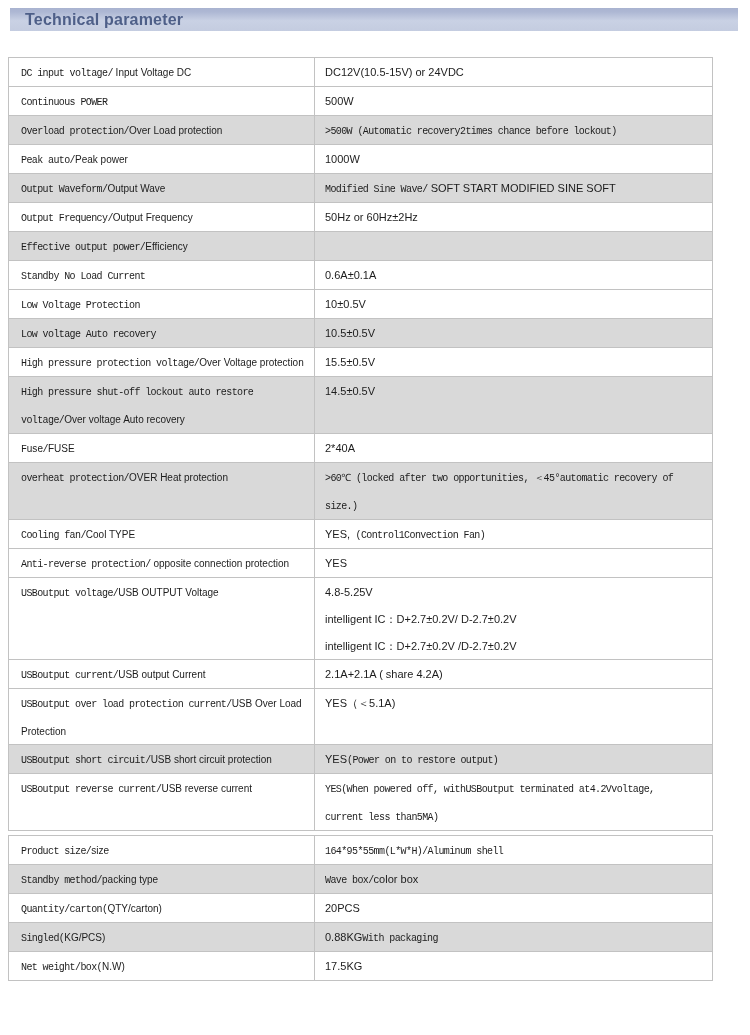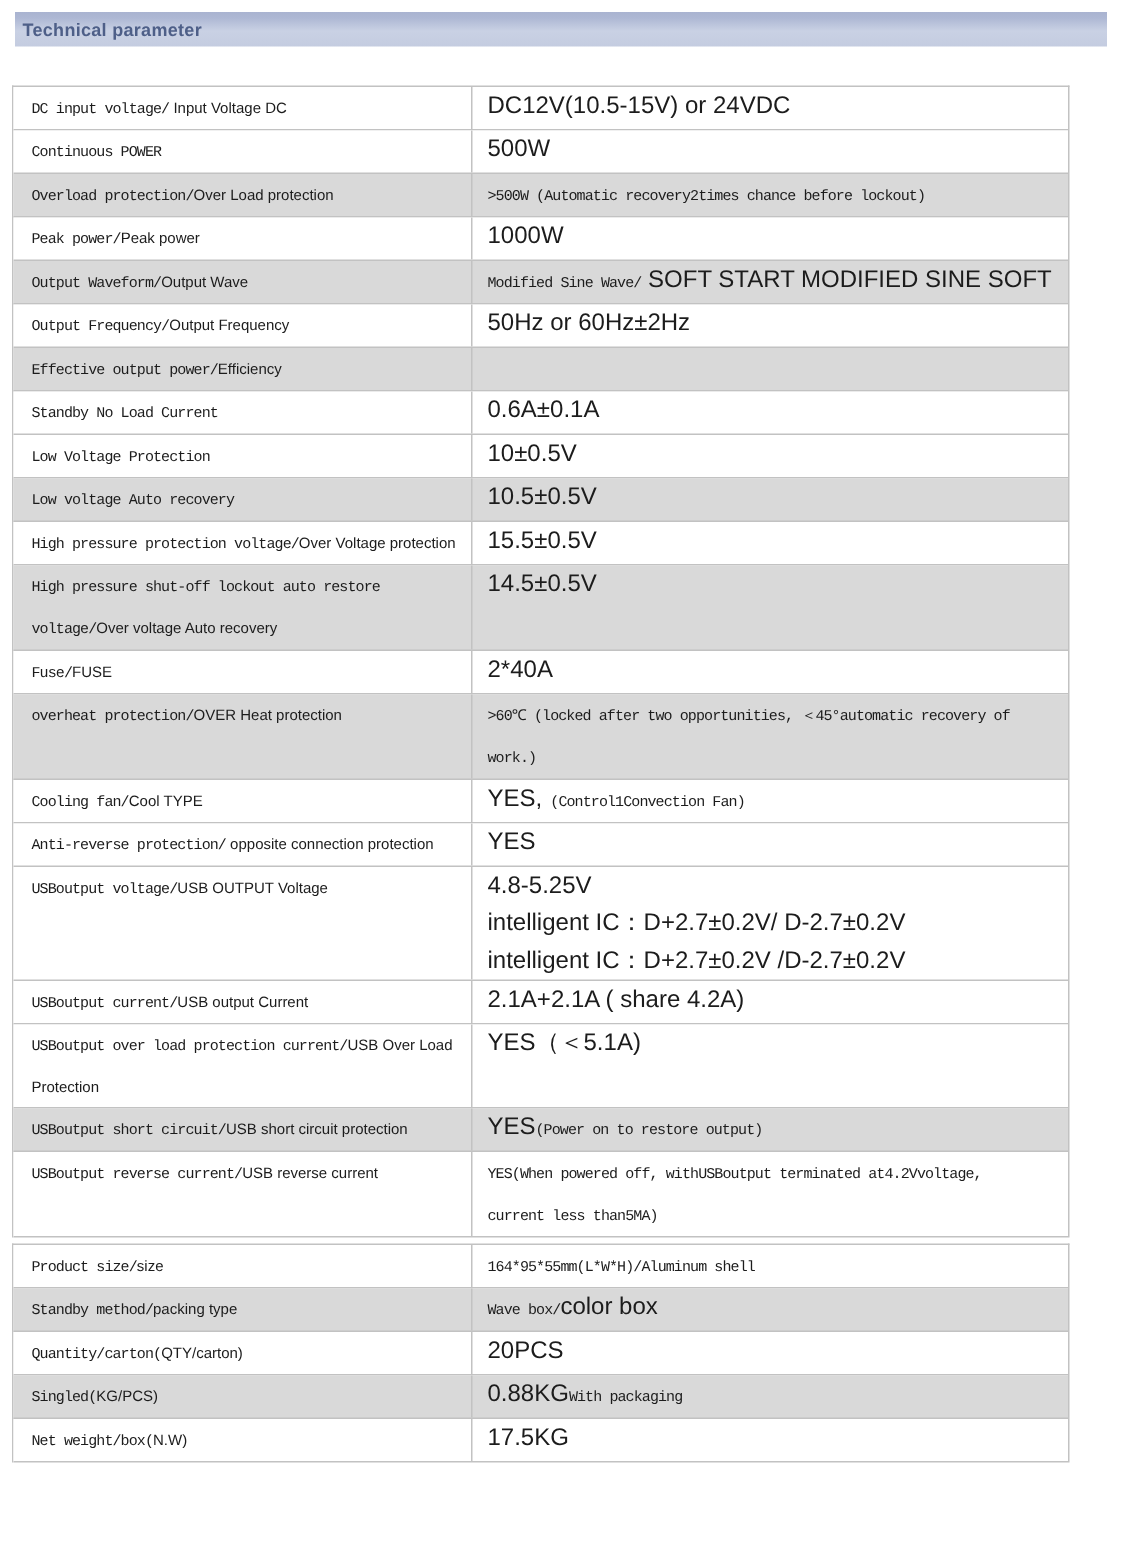--- a/index.html
+++ b/index.html
@@ -14,8 +14,8 @@
     display:flex;align-items:center;
   }
   .header-bar .title{
-    font-size:12px;font-weight:bold;color:#4e5f88;
-    padding-left:5px;letter-spacing:0.2px;
+    font-size:16px;font-weight:bold;color:#4e5f88;
+    padding-left:15px;letter-spacing:0.2px;
   }
   .tables-wrap{position:absolute;left:8px;top:57px;width:705px;}
   .spec-table{

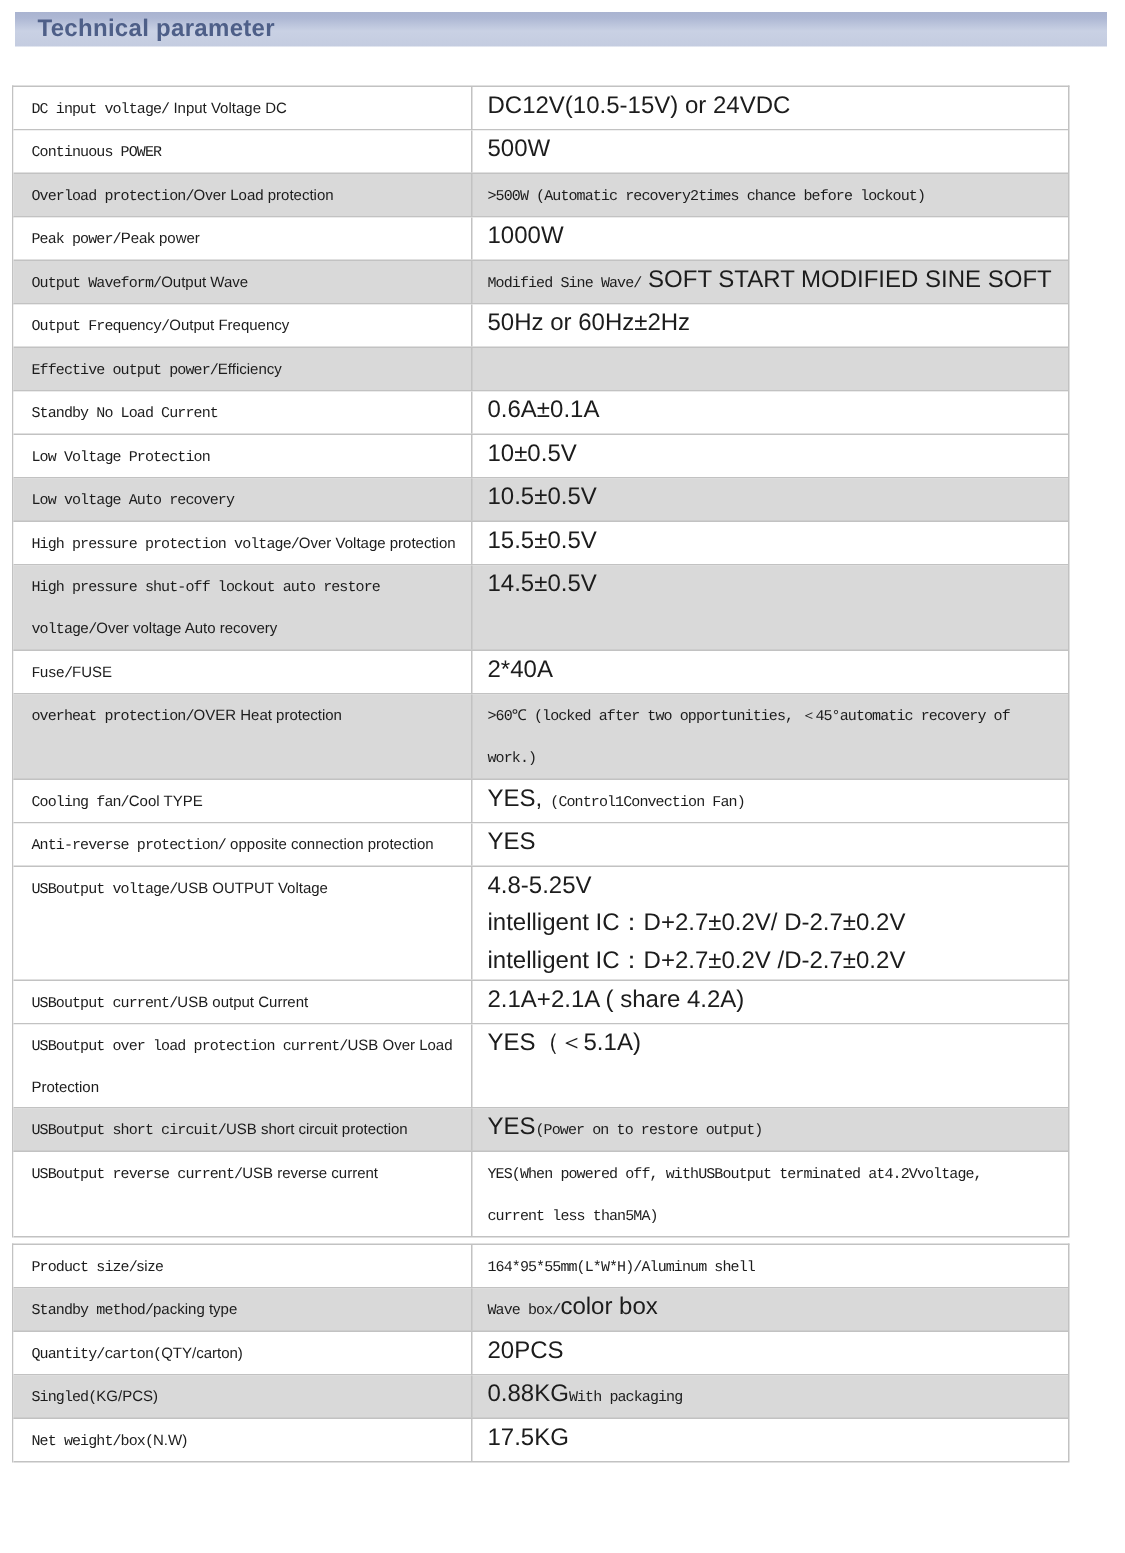--- a/index.html
+++ b/index.html
@@ -40,7 +40,7 @@
     font-size:10px;letter-spacing:-0.6px;
   }
   .lab .f-s{font-size:10px;}
-  .val .f-s{font-size:16px;}
+  .val .f-s{font-size:11px;}
 </style>
 </head>
 <body>

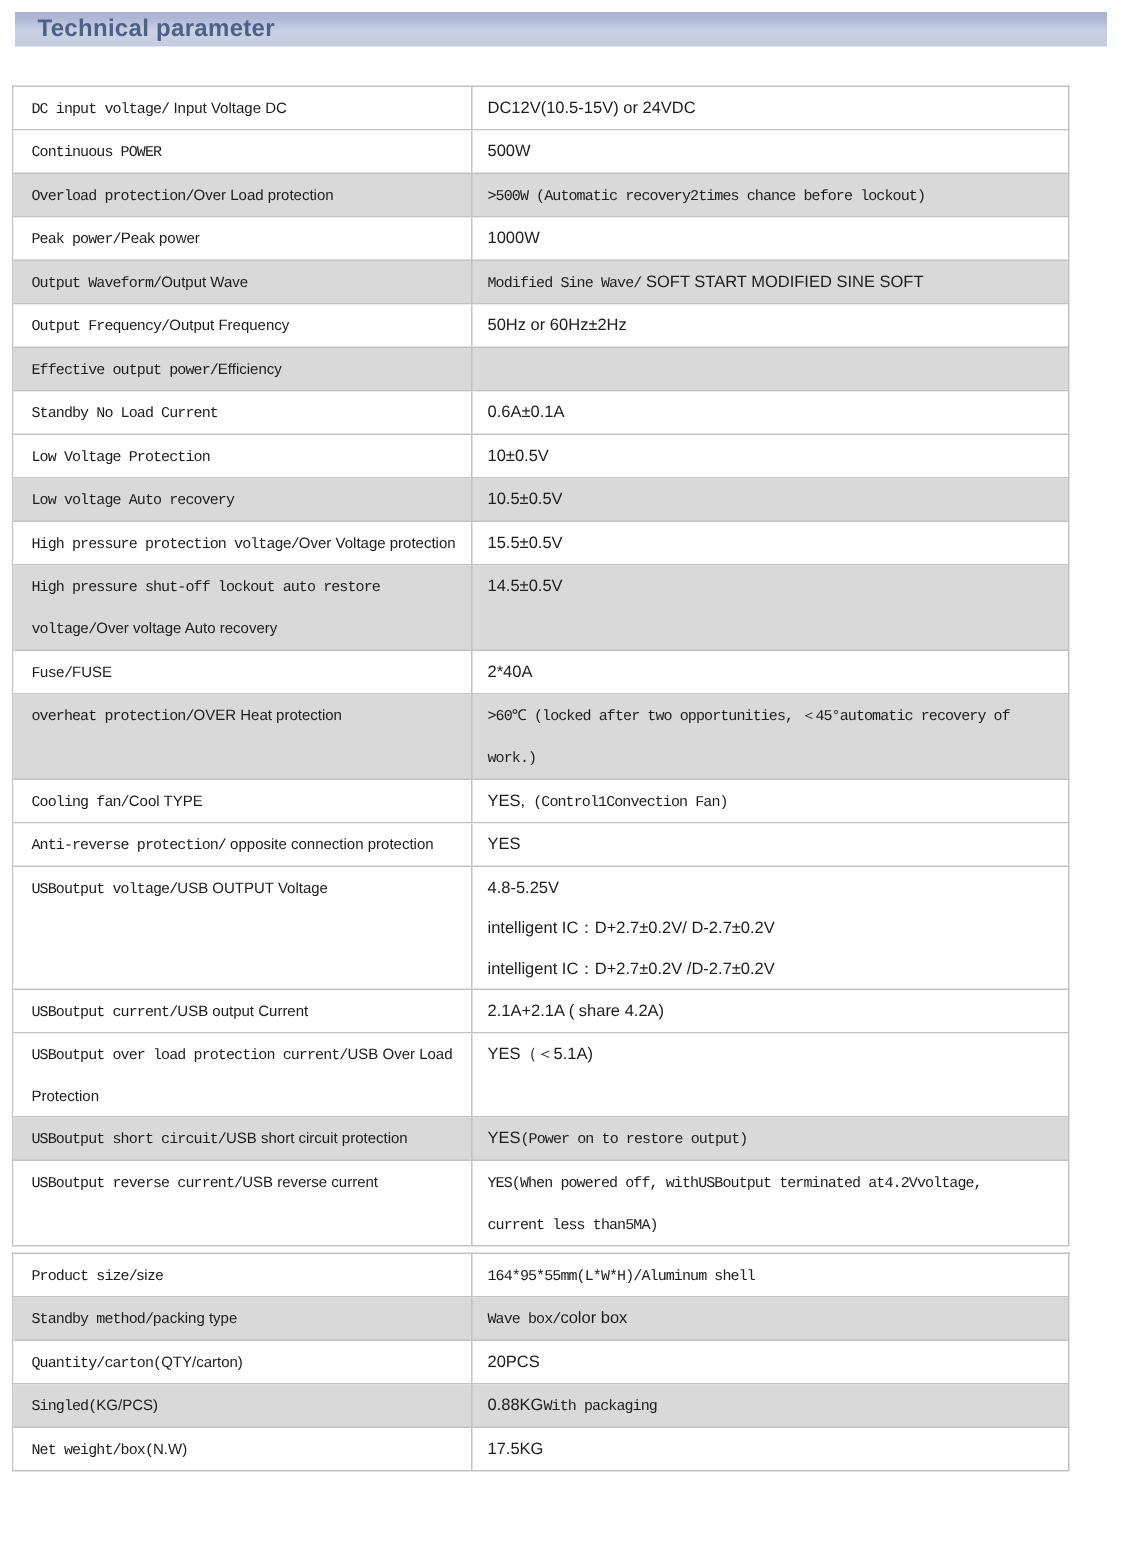--- a/index.html
+++ b/index.html
@@ -77,7 +77,7 @@
       </div>
       <div class="row">
         <div class="cell lab">
-          <div class="line"><span class="f-m">Peak power/</span><span class="f-s">Peak power</span></div>
+          <div class="line"><span class="f-m">Peak auto/</span><span class="f-s">Peak power</span></div>
         </div>
         <div class="cell val">
           <div class="line"><span class="f-s">1000W</span></div>

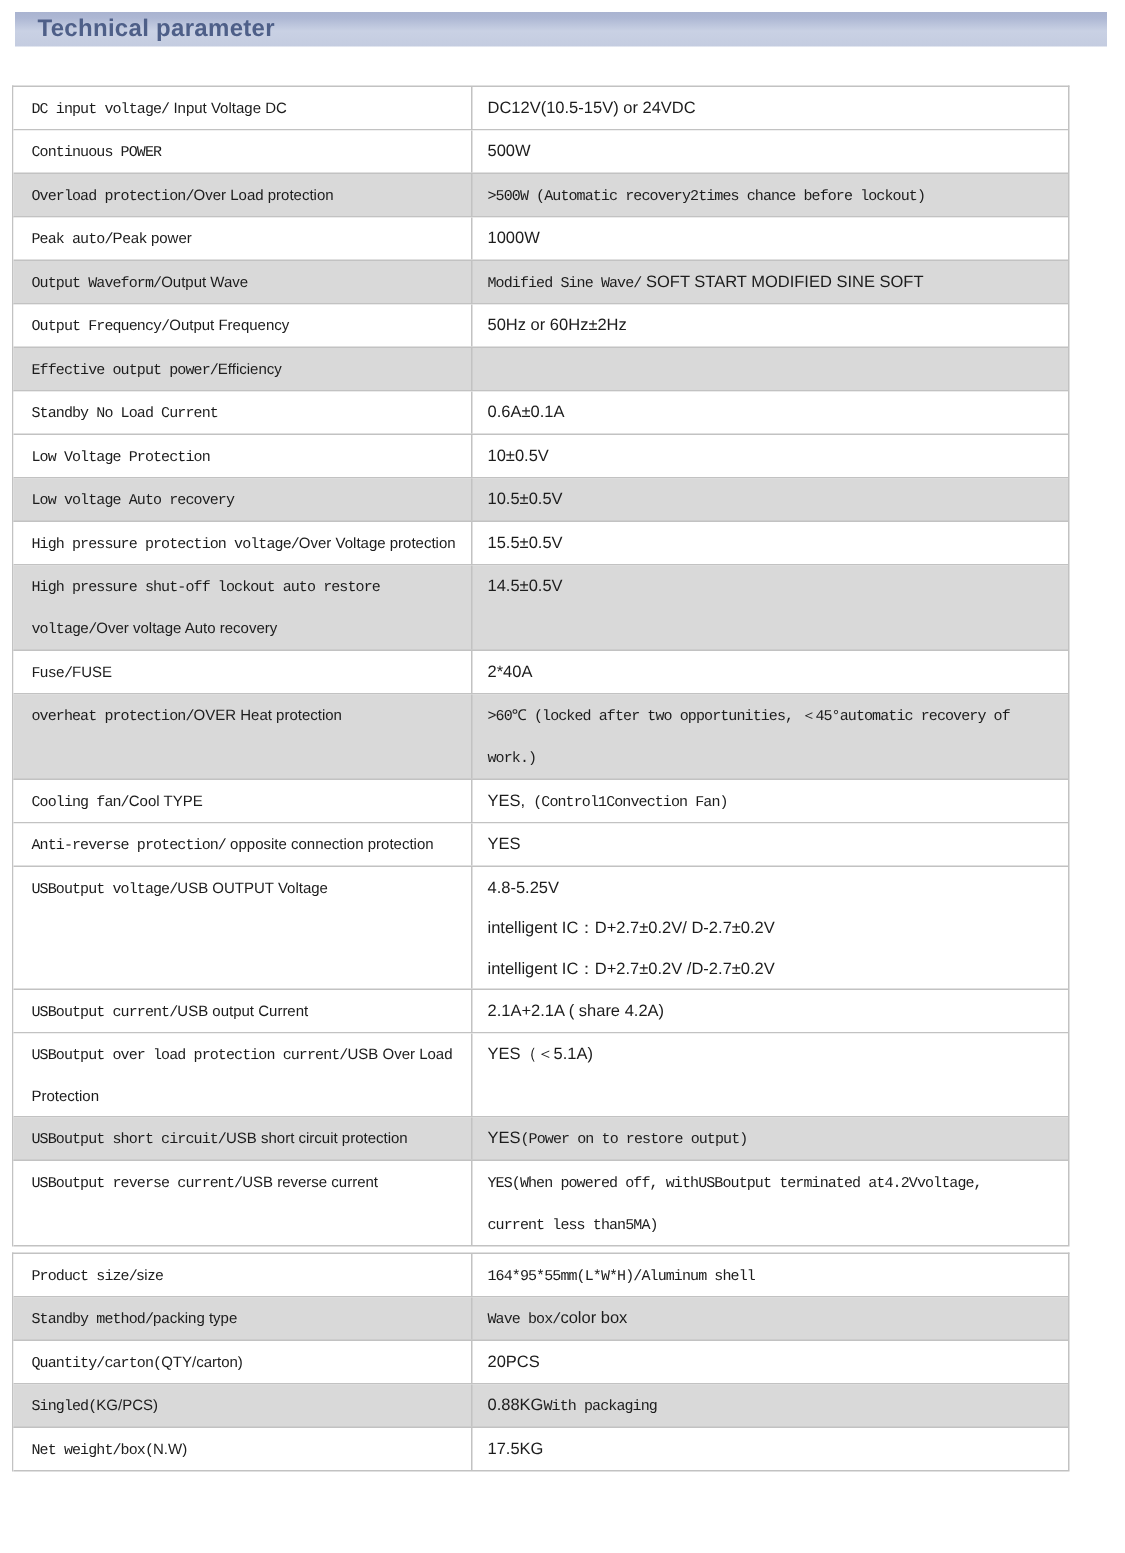--- a/index.html
+++ b/index.html
@@ -158,7 +158,7 @@
         </div>
         <div class="cell val">
           <div class="line"><span class="f-m">&gt;60℃ (locked after two opportunities, ＜45°automatic recovery of</span></div>
-          <div class="line"><span class="f-m">work.)</span></div>
+          <div class="line"><span class="f-m">size.)</span></div>
         </div>
       </div>
       <div class="row">

